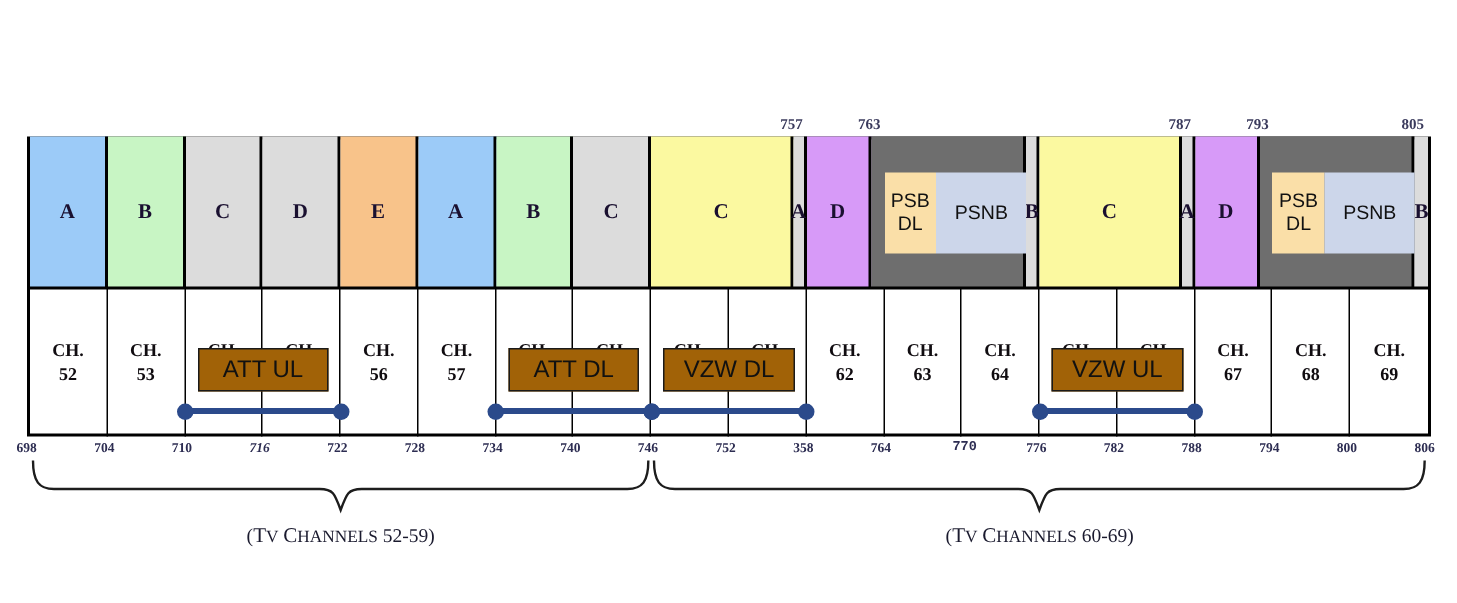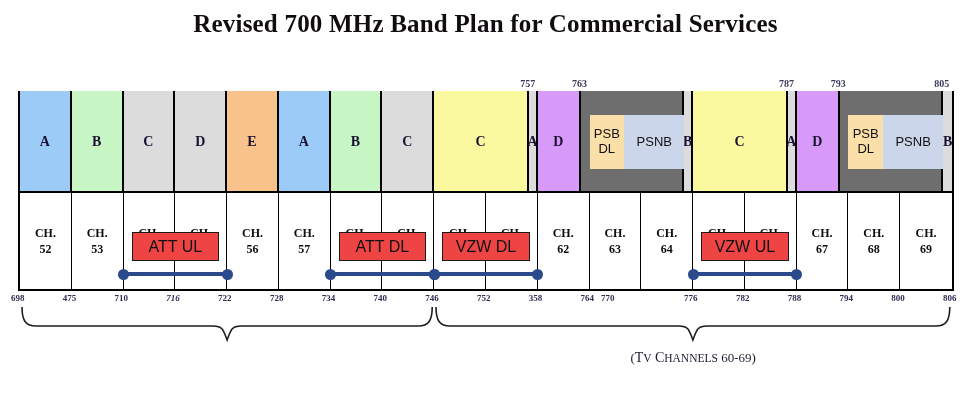--- a/index.html
+++ b/index.html
@@ -122,7 +122,6 @@
 
 <div id="stage">
 
-  <div class="title">Revised 700 MHz Band Plan for Commercial Services</div>
 
   <div class="frame"></div>
 

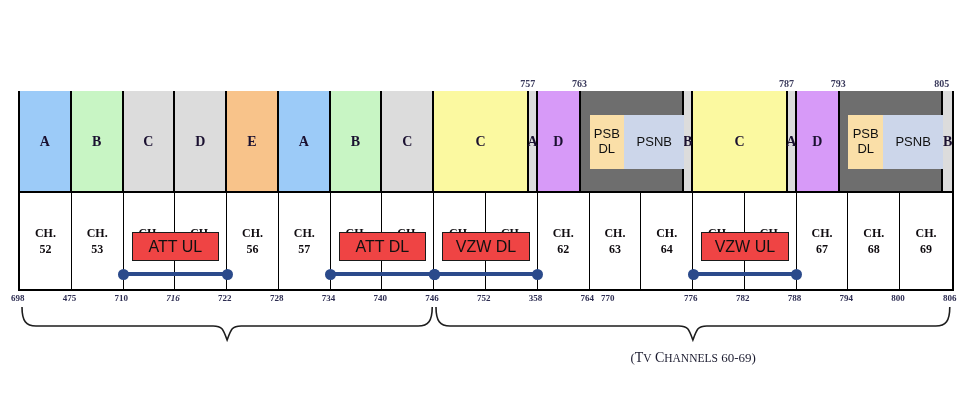--- a/index.html
+++ b/index.html
@@ -86,7 +86,7 @@
   .callout{
     position:absolute;
     box-sizing:border-box;
-    background:#ef4444;
+    background:#a16207;
     border:1.4px solid #1a1a1a;
     display:flex;align-items:center;justify-content:center;
     font-family:"Liberation Sans",sans-serif;

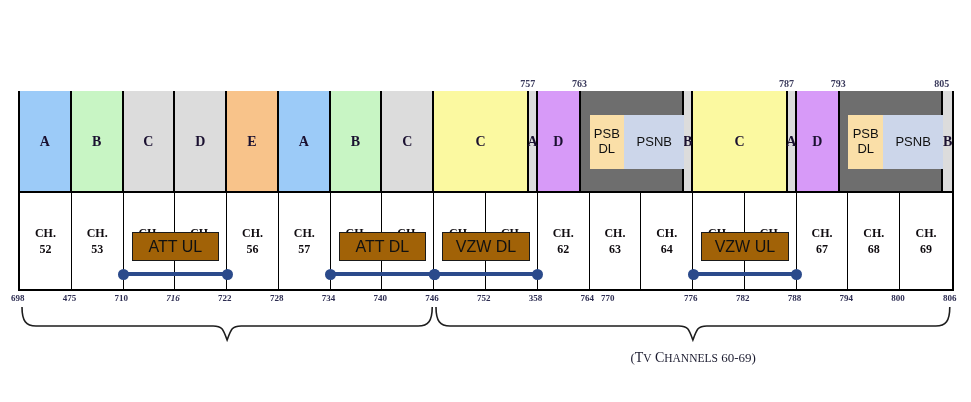--- a/index.html
+++ b/index.html
@@ -276,7 +276,7 @@
     </div>
   <div id="ticks">
       <div class="tick" style="left: 11px;">698</div>
-      <div class="tick" style="left: 62.7778px;">475</div>
+      <div class="tick" style="left: 62.7778px;">704</div>
       <div class="tick" style="left: 114.556px;">710</div>
       <div class="tick" style="left: 166.333px; font-style: italic;">716</div>
       <div class="tick" style="left: 218.111px;">722</div>

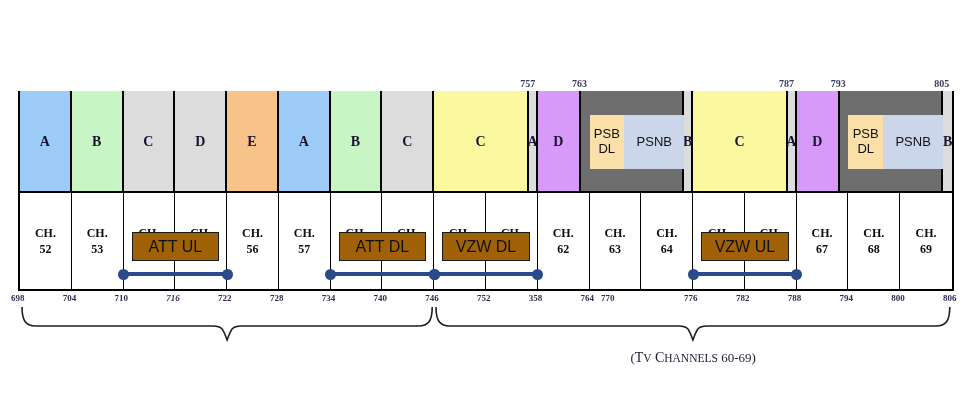--- a/index.html
+++ b/index.html
@@ -287,7 +287,7 @@
       <div class="tick" style="left: 477px;">752</div>
       <div class="tick" style="left: 528.778px;">358</div>
       <div class="tick" style="left: 580.556px;">764</div>
-      <div class="tick" style="left: 601px;">770</div>
+      <div class="tick" style="left: 635px; font-family: Liberation Mono, monospace;">770</div>
       <div class="tick" style="left: 684.111px;">776</div>
       <div class="tick" style="left: 735.889px;">782</div>
       <div class="tick" style="left: 787.667px;">788</div>

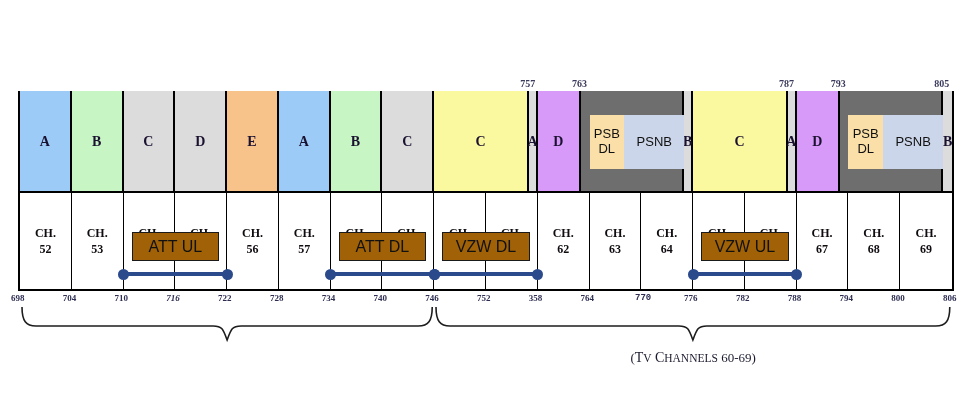--- a/index.html
+++ b/index.html
@@ -320,6 +320,7 @@
         <path d="M2,2 C2,16 6,21 16,21 L193.11111111111111,21 C202.11111111111111,21 203.11111111111111,24 207.11111111111111,35 C211.11111111111111,24 212.11111111111111,21 221.11111111111111,21 L398.22222222222223,21 C408.22222222222223,21 412.22222222222223,16 412.22222222222223,2" fill="none" stroke="#1d1d1d" stroke-width="1.6"></path>
       </svg>
       <div class="bandlabel" style="left: 97.1111px; width: 260px; top: 347px;">
+        <span class="l2">(<span style="font-size:14px">T</span><span style="font-size:11.5px">V</span> <span style="font-size:14px">C</span><span style="font-size:11.5px">HANNELS</span> 52-59)</span>
       </div>
       <svg width="517.7777777777778" height="38" class="brace" style="left: 434.222px; top: 305px;">
         <path d="M2,2 C2,16 6,21 16,21 L244.8888888888889,21 C253.8888888888889,21 254.8888888888889,24 258.8888888888889,35 C262.8888888888889,24 263.8888888888889,21 272.8888888888889,21 L501.7777777777778,21 C511.7777777777778,21 515.7777777777778,16 515.7777777777778,2" fill="none" stroke="#1d1d1d" stroke-width="1.6"></path>

